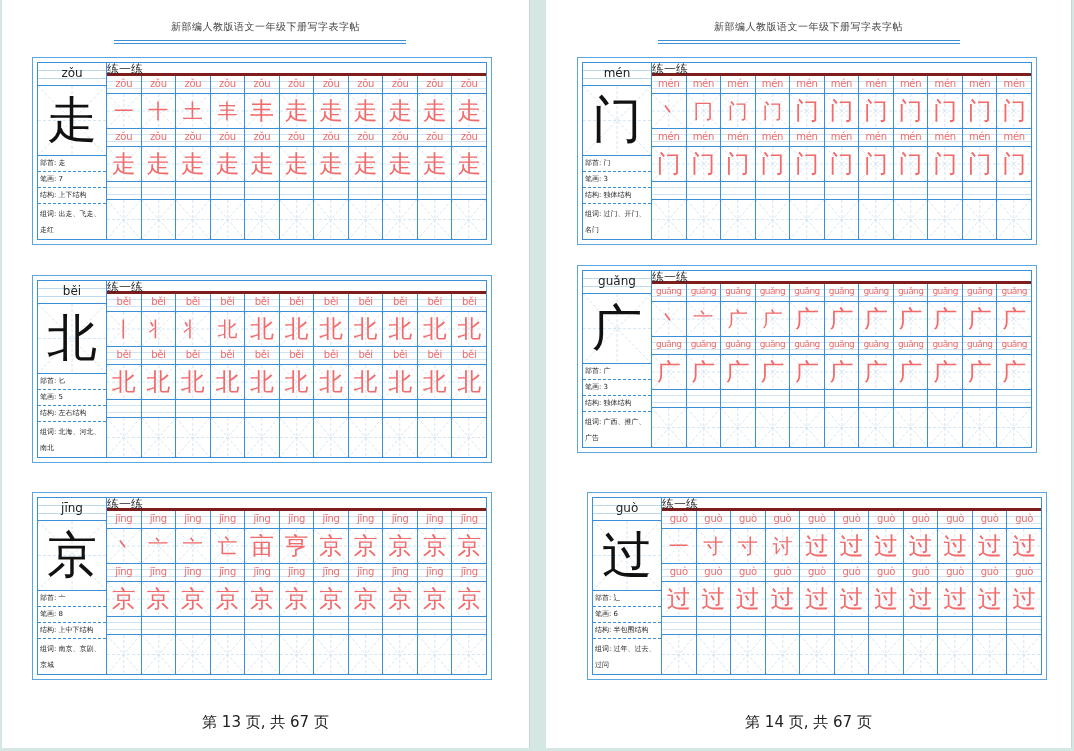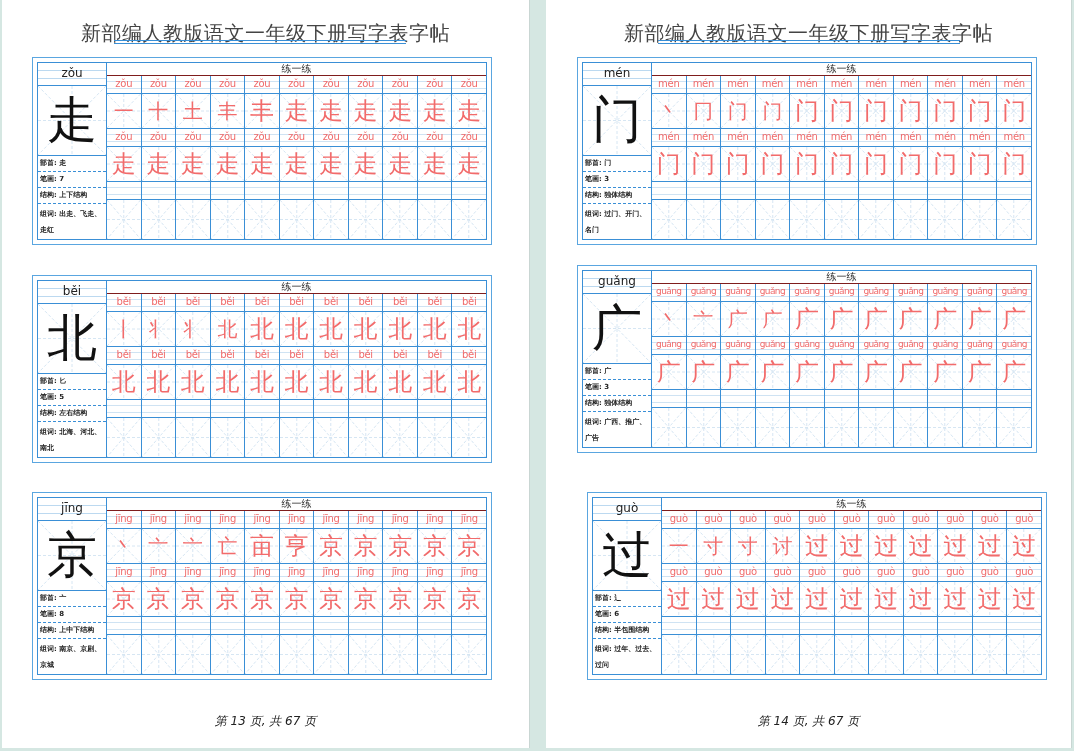--- a/index.html
+++ b/index.html
@@ -8,7 +8,7 @@
   .page { position: absolute; top: 0; height: 748px; background: #ffffff; border-right: 1px solid #c9d6d3; }
   .page.left { left: 2px; width: 528px; }
   .page.right { left: 546px; width: 526px; }
-  .doc-title { position: absolute; top: 20px; left: 0; width: 100%; text-align: center; font-size: 20px; color: #444; letter-spacing: 0.5px; }
+  .doc-title { position: absolute; top: 20px; left: 0; width: 100%; text-align: center; font-size: 10px; color: #444; letter-spacing: 0.5px; }
   .title-rule { position: absolute; top: 40px; height: 4px; border-top: 1px solid #3a8fd6; border-bottom: 1px solid #3a8fd6; }
   .page.left .title-rule { left: 112px; width: 292px; }
   .page.right .title-rule { left: 112px; width: 302px; }

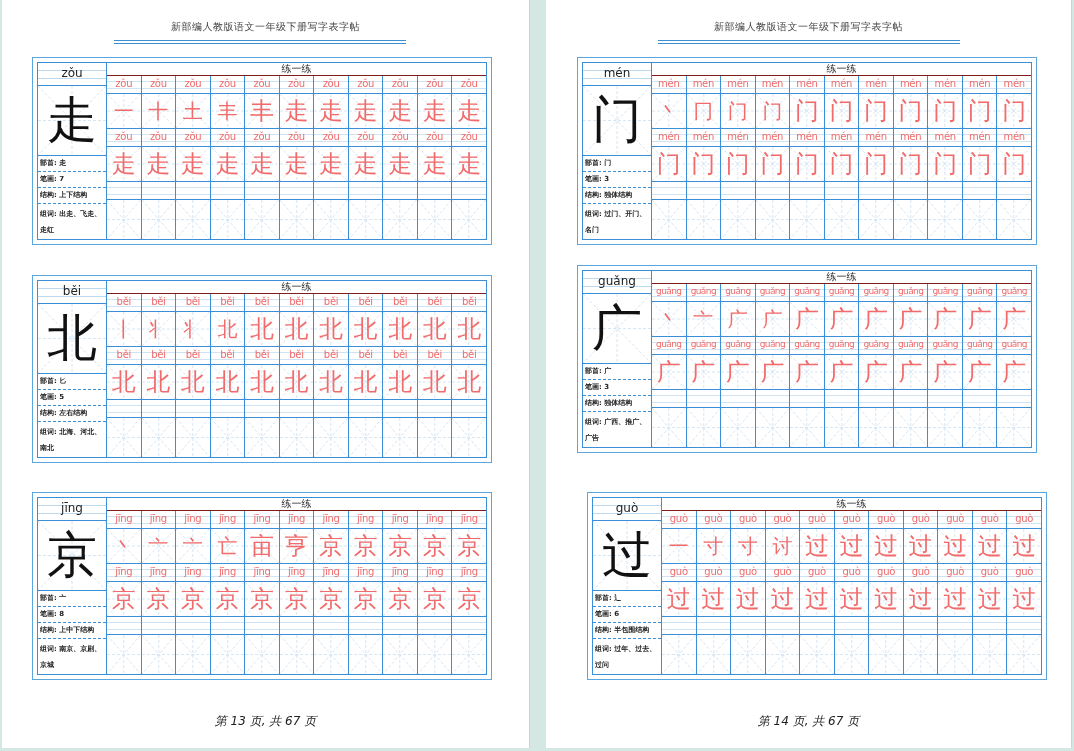--- a/index.html
+++ b/index.html
@@ -27,7 +27,7 @@
   .info-line.last { border-bottom: none; height: auto; flex: 1; white-space: normal; line-height: 16px; padding-top: 2px; }
 
   .practice { flex: 1; display: flex; flex-direction: column; }
-  .practice-head { height: 13px; border-bottom: 1px solid #7f1d1d; text-align: center; font-size: 10px; line-height: 12px; color: #222; }
+  .practice-head { height: 13px; border-bottom: 3px solid #7f1d1d; font-size: 12px; line-height: 12px; color: #222; }
   .row { display: flex; border-bottom: 1px solid #3a8fd6; }
   .row:last-child { border-bottom: none; }
   .cell { flex: 1; border-right: 1px solid #3a8fd6; position: relative; overflow: hidden; }

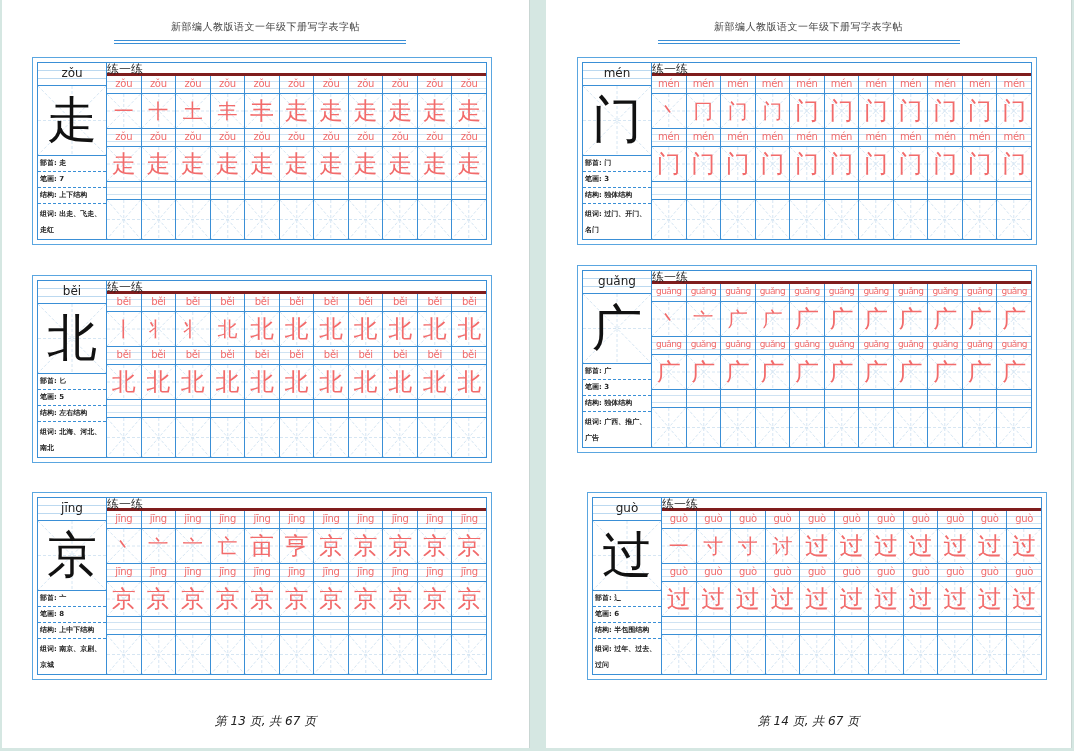--- a/index.html
+++ b/index.html
@@ -23,7 +23,7 @@
   .info-char { height: 70px; border-bottom: 1px solid #3a8fd6; position: relative; display: flex; align-items: center; justify-content: center; overflow: hidden; }
   .info-char .bigchar { font-family: "DejaVu Serif", "Liberation Serif", serif; font-size: 50px; color: #111; position: relative; z-index: 2; }
   .mi { position: absolute; inset: 0; z-index: 1; }
-  .info-line { font-size: 7px; color: #222; padding: 0 2px; height: 16px; line-height: 15px; border-bottom: 1px dashed #3a8fd6; white-space: nowrap; overflow: hidden; font-weight: bold; }
+  .info-line { font-size: 7px; color: #222; padding: 0 2px; height: 16px; line-height: 15px; border-bottom: 1px dashed #3a8fd6; white-space: nowrap; overflow: hidden; }
   .info-line.last { border-bottom: none; height: auto; flex: 1; white-space: normal; line-height: 16px; padding-top: 2px; }
 
   .practice { flex: 1; display: flex; flex-direction: column; }

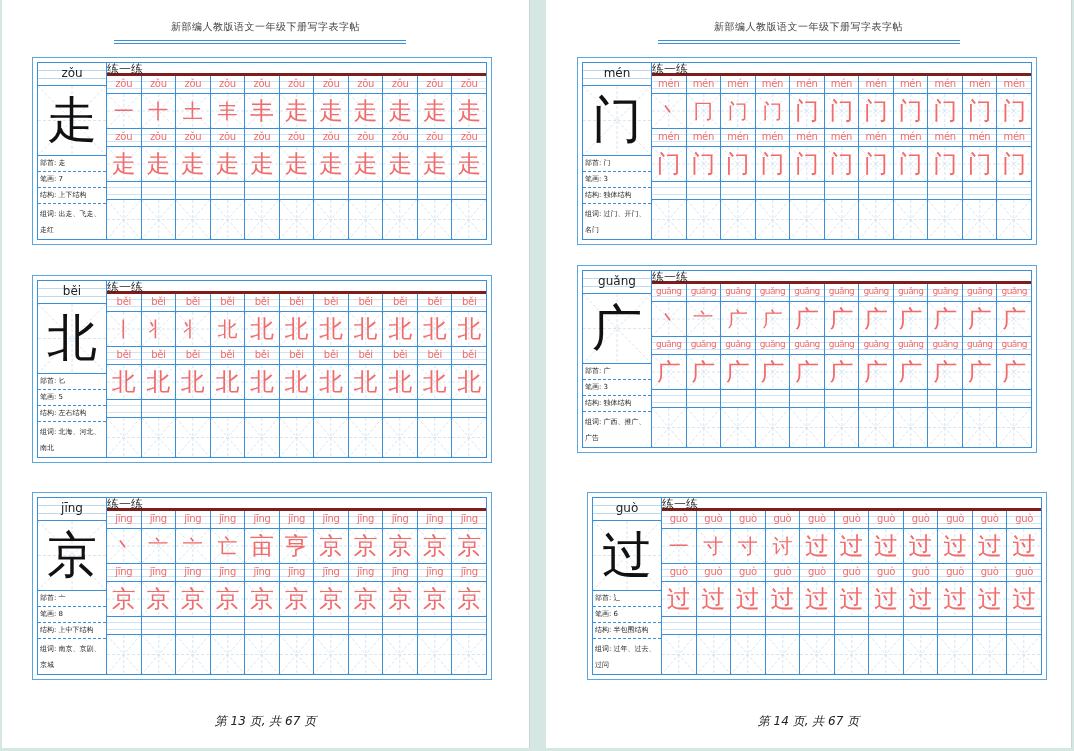--- a/index.html
+++ b/index.html
@@ -12,7 +12,7 @@
   .title-rule { position: absolute; top: 40px; height: 4px; border-top: 1px solid #3a8fd6; border-bottom: 1px solid #3a8fd6; }
   .page.left .title-rule { left: 112px; width: 292px; }
   .page.right .title-rule { left: 112px; width: 302px; }
-  .footer { position: absolute; top: 713px; left: 0; width: 100%; text-align: center; font-size: 12px; color: #222; font-style: italic; }
+  .footer { position: absolute; top: 713px; left: 0; width: 100%; text-align: center; font-size: 15px; color: #222; }
 
   .section { position: absolute; width: 460px; height: 188px; border: 1.5px solid #5aa6e0; padding: 4px; background: #fff; }
   .inner { position: relative; width: 100%; height: 100%; border: 1px solid #3a8fd6; display: flex; }

